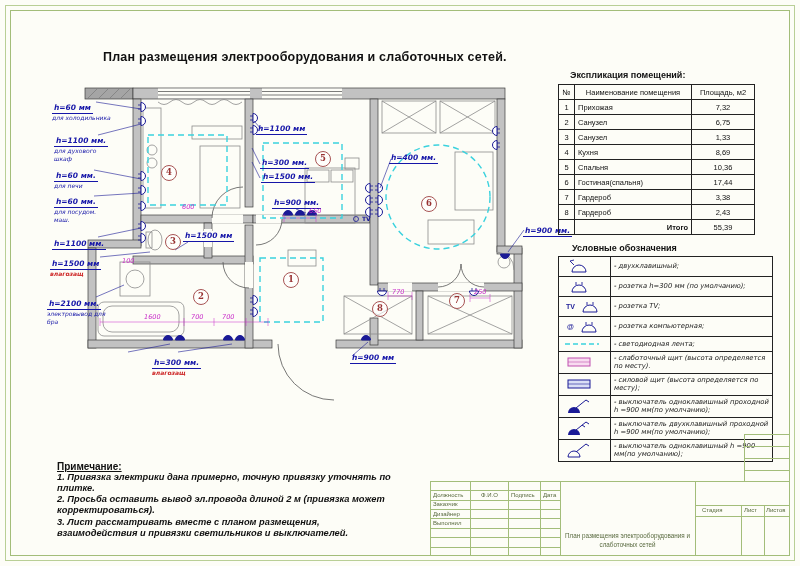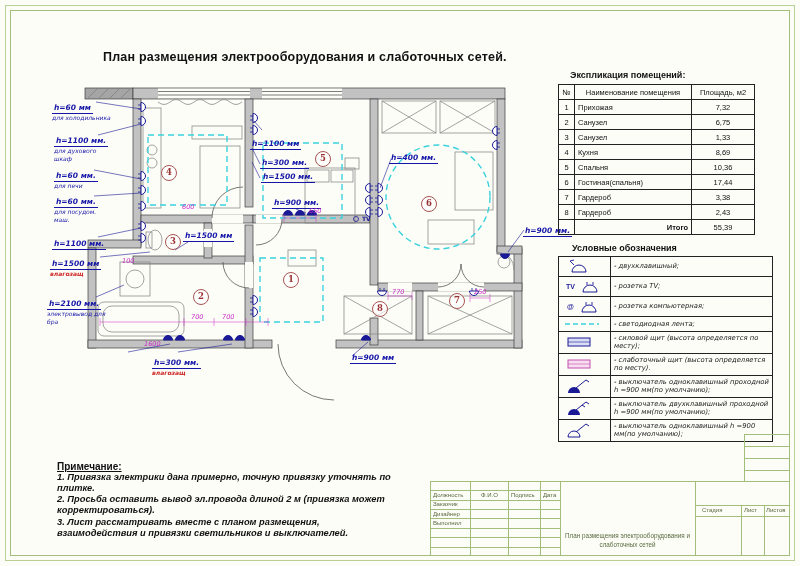--- a/index.html
+++ b/index.html
@@ -249,7 +249,7 @@
     <div class="ann-w">влагозащ</div>
   </div>
 
-  <span class="abs ann-h" style="left:250px;top:124px;margin-top:15px;">h=1100 мм</span>
+  <span class="abs ann-h" style="left:256px;top:124px;">h=1100 мм</span>
   <span class="abs ann-h" style="left:260px;top:158px;">h=300 мм.</span>
   <span class="abs ann-h" style="left:261px;top:172px;">h=1500 мм.</span>
   <span class="abs ann-h" style="left:272px;top:198px;">h=900 мм.</span>

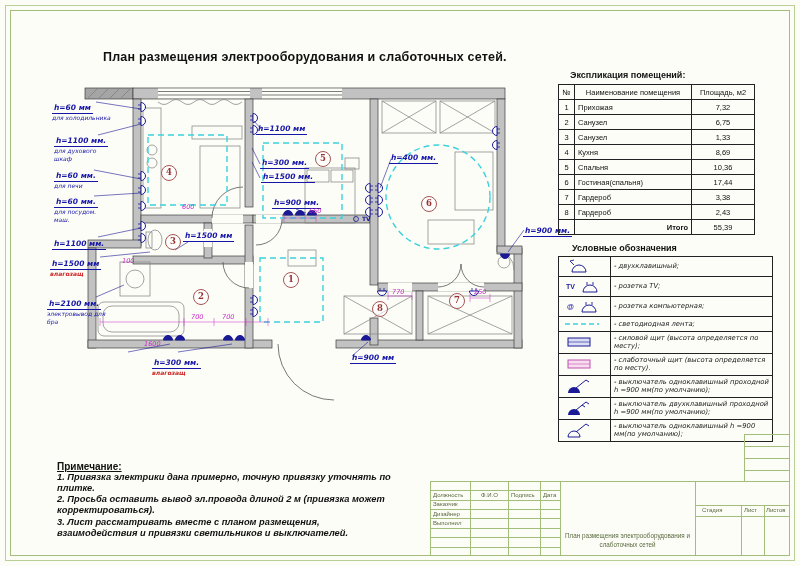--- a/index.html
+++ b/index.html
@@ -356,6 +356,15 @@
     </tr>
     <tr>
       <td class="sym-cell">
+        <svg width="34" height="15" viewBox="0 0 34 15">
+              <path d="M10,13 A7,7 0 0 1 24,13 Z" fill="none" stroke="#1a1a96" stroke-width="1"></path>
+              <path d="M14,6 V3 M20,6 V3" stroke="#1a1a96" stroke-width="0.9"></path>
+            </svg>
+      </td>
+      <td>- розетка h=300 мм (по умолчанию);</td>
+    </tr>
+    <tr>
+      <td class="sym-cell">
         <span class="sym-prefix">TV</span><svg style="display:inline-block;vertical-align:middle;" width="26" height="15" viewBox="0 0 26 15">
               <path d="M6,13 A7,7 0 0 1 20,13 Z" fill="none" stroke="#1a1a96" stroke-width="1"></path>
               <path d="M10,6 V3 M16,6 V3" stroke="#1a1a96" stroke-width="0.9"></path>

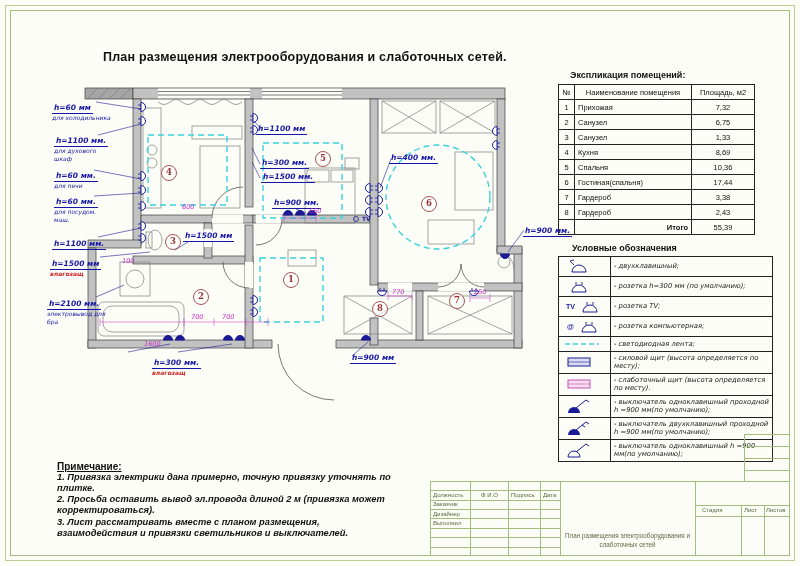--- a/index.html
+++ b/index.html
@@ -259,7 +259,7 @@
   <span class="abs ann-h" style="left:523px;top:226px;">h=900 мм.</span>
   <span class="abs tvlab" style="left:362px;top:215px;">TV</span>
 
-  <span class="abs dim" style="left:144px;top:313px;margin-top:27px;">1600</span>
+  <span class="abs dim" style="left:144px;top:313px;">1600</span>
   <span class="abs dim" style="left:191px;top:313px;">700</span>
   <span class="abs dim" style="left:222px;top:313px;">700</span>
   <span class="abs dim" style="left:292px;top:207px;padding-left:17px;">650</span>

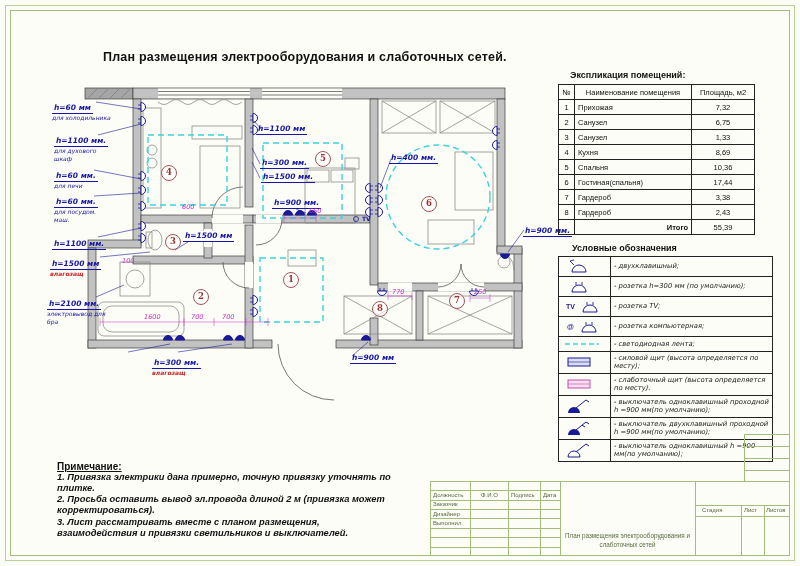--- a/index.html
+++ b/index.html
@@ -392,20 +392,20 @@
     <tr>
       <td class="sym-cell">
         <svg width="34" height="14" viewBox="0 0 34 14">
+              <rect x="6" y="3" width="22" height="8" fill="#f8dcf0" stroke="#c050b0" stroke-width="1"></rect>
+              <line x1="6" y1="7" x2="28" y2="7" stroke="#c050b0" stroke-width="0.6"></line>
+            </svg>
+      </td>
+      <td>- слаботочный щит (высота определяется по месту).</td>
+    </tr>
+    <tr>
+      <td class="sym-cell">
+        <svg width="34" height="14" viewBox="0 0 34 14">
               <rect x="6" y="3" width="22" height="8" fill="#d9def5" stroke="#1a1a96" stroke-width="1"></rect>
               <line x1="6" y1="7" x2="28" y2="7" stroke="#1a1a96" stroke-width="0.6"></line>
             </svg>
       </td>
       <td>- силовой щит (высота определяется по месту);</td>
-    </tr>
-    <tr>
-      <td class="sym-cell">
-        <svg width="34" height="14" viewBox="0 0 34 14">
-              <rect x="6" y="3" width="22" height="8" fill="#f8dcf0" stroke="#c050b0" stroke-width="1"></rect>
-              <line x1="6" y1="7" x2="28" y2="7" stroke="#c050b0" stroke-width="0.6"></line>
-            </svg>
-      </td>
-      <td>- слаботочный щит (высота определяется по месту).</td>
     </tr>
     <tr>
       <td class="sym-cell">

